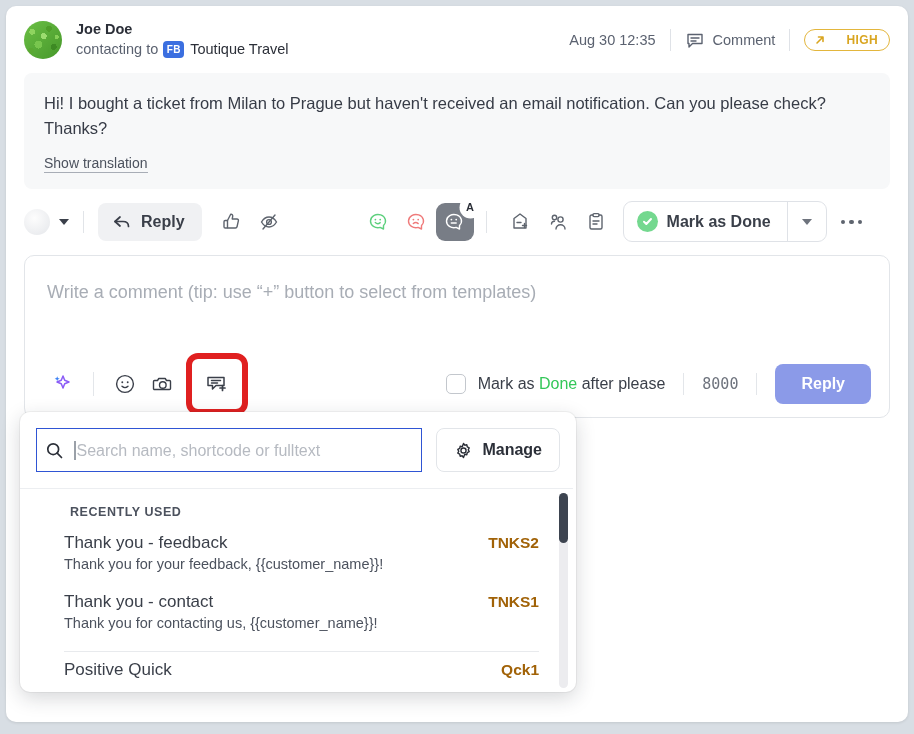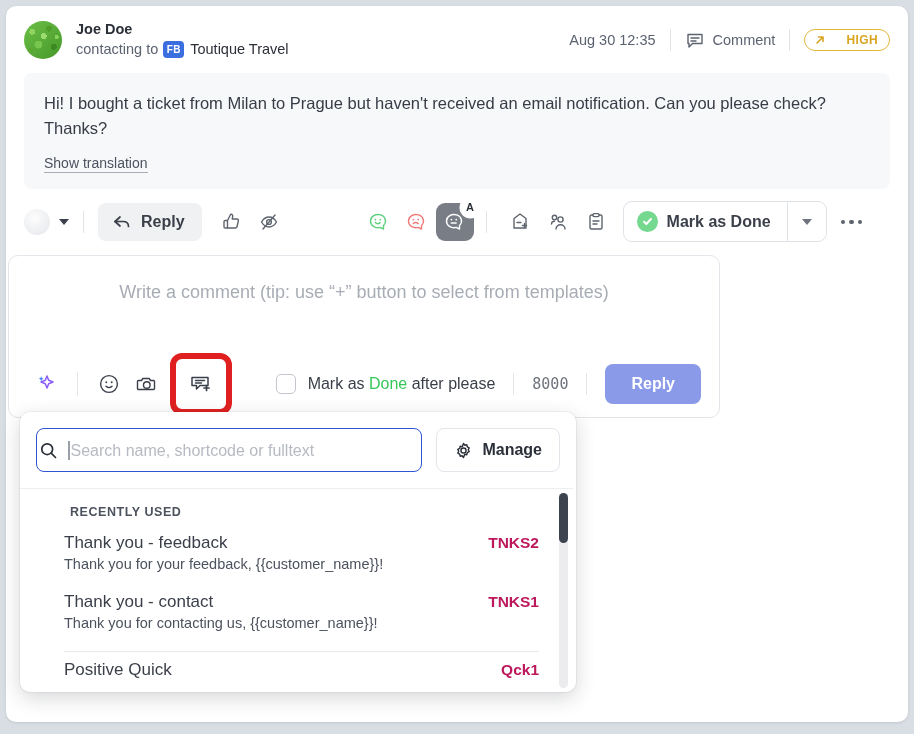--- a/index.html
+++ b/index.html
@@ -136,11 +136,10 @@
 
   
   .composer {
-    position: absolute; left: 2px; top: 249px;
-    width: 712px; height: 163px;
+    position: absolute; left: 18px; top: 249px;
+    width: 866px; height: 163px;
     border: 1px solid #e2e5e9; border-radius: 10px;
     background: #fff;
-    text-align: center;
   }
   .composer-ph {
     padding: 26px 22px 0 22px;

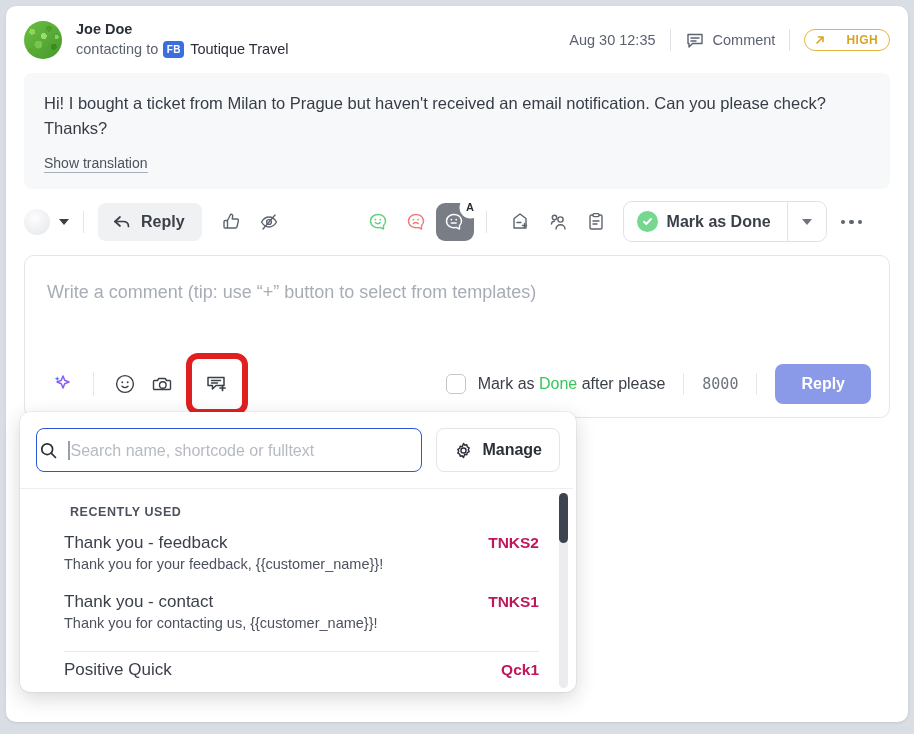--- a/index.html
+++ b/index.html
@@ -183,8 +183,8 @@
   .dd-head { display: flex; align-items: center; gap: 14px; padding: 16px 16px 16px 16px; }
   .search {
     flex: 1; display: flex; align-items: center; gap: 10px;
-    height: 44px; border: 1.6px solid #2f55d4; border-radius: 8px;
-    padding: 0 2px;
+    height: 44px; border: 1.6px solid #2f55d4; border-radius: 0;
+    padding: 0 8px;
   }
   .search-ph { font-size: 16px; color: #b6bac1; position: relative; }
   .caret-bar {

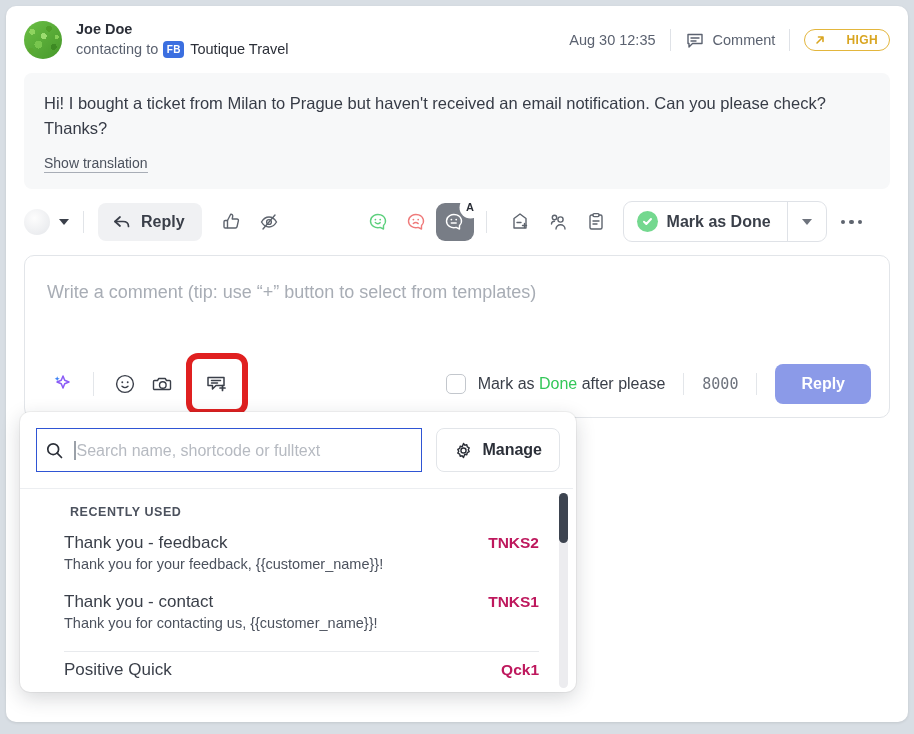--- a/index.html
+++ b/index.html
@@ -211,7 +211,7 @@
   }
   .tpl-top { display: flex; align-items: baseline; }
   .tpl-name { font-size: 17px; color: #3a3f49; }
-  .tpl-code { margin-left: auto; font-size: 15.5px; font-weight: bold; color: #be185d; }
+  .tpl-code { margin-left: auto; font-size: 15.5px; font-weight: bold; color: #a16207; }
   .tpl-sub { font-size: 14.5px; color: #4c525e; margin-top: 3px; }
   .tpl-div { height: 1px; background: #e8eaed; margin: 8px 34px 0 44px; }
   .sbar-track {

